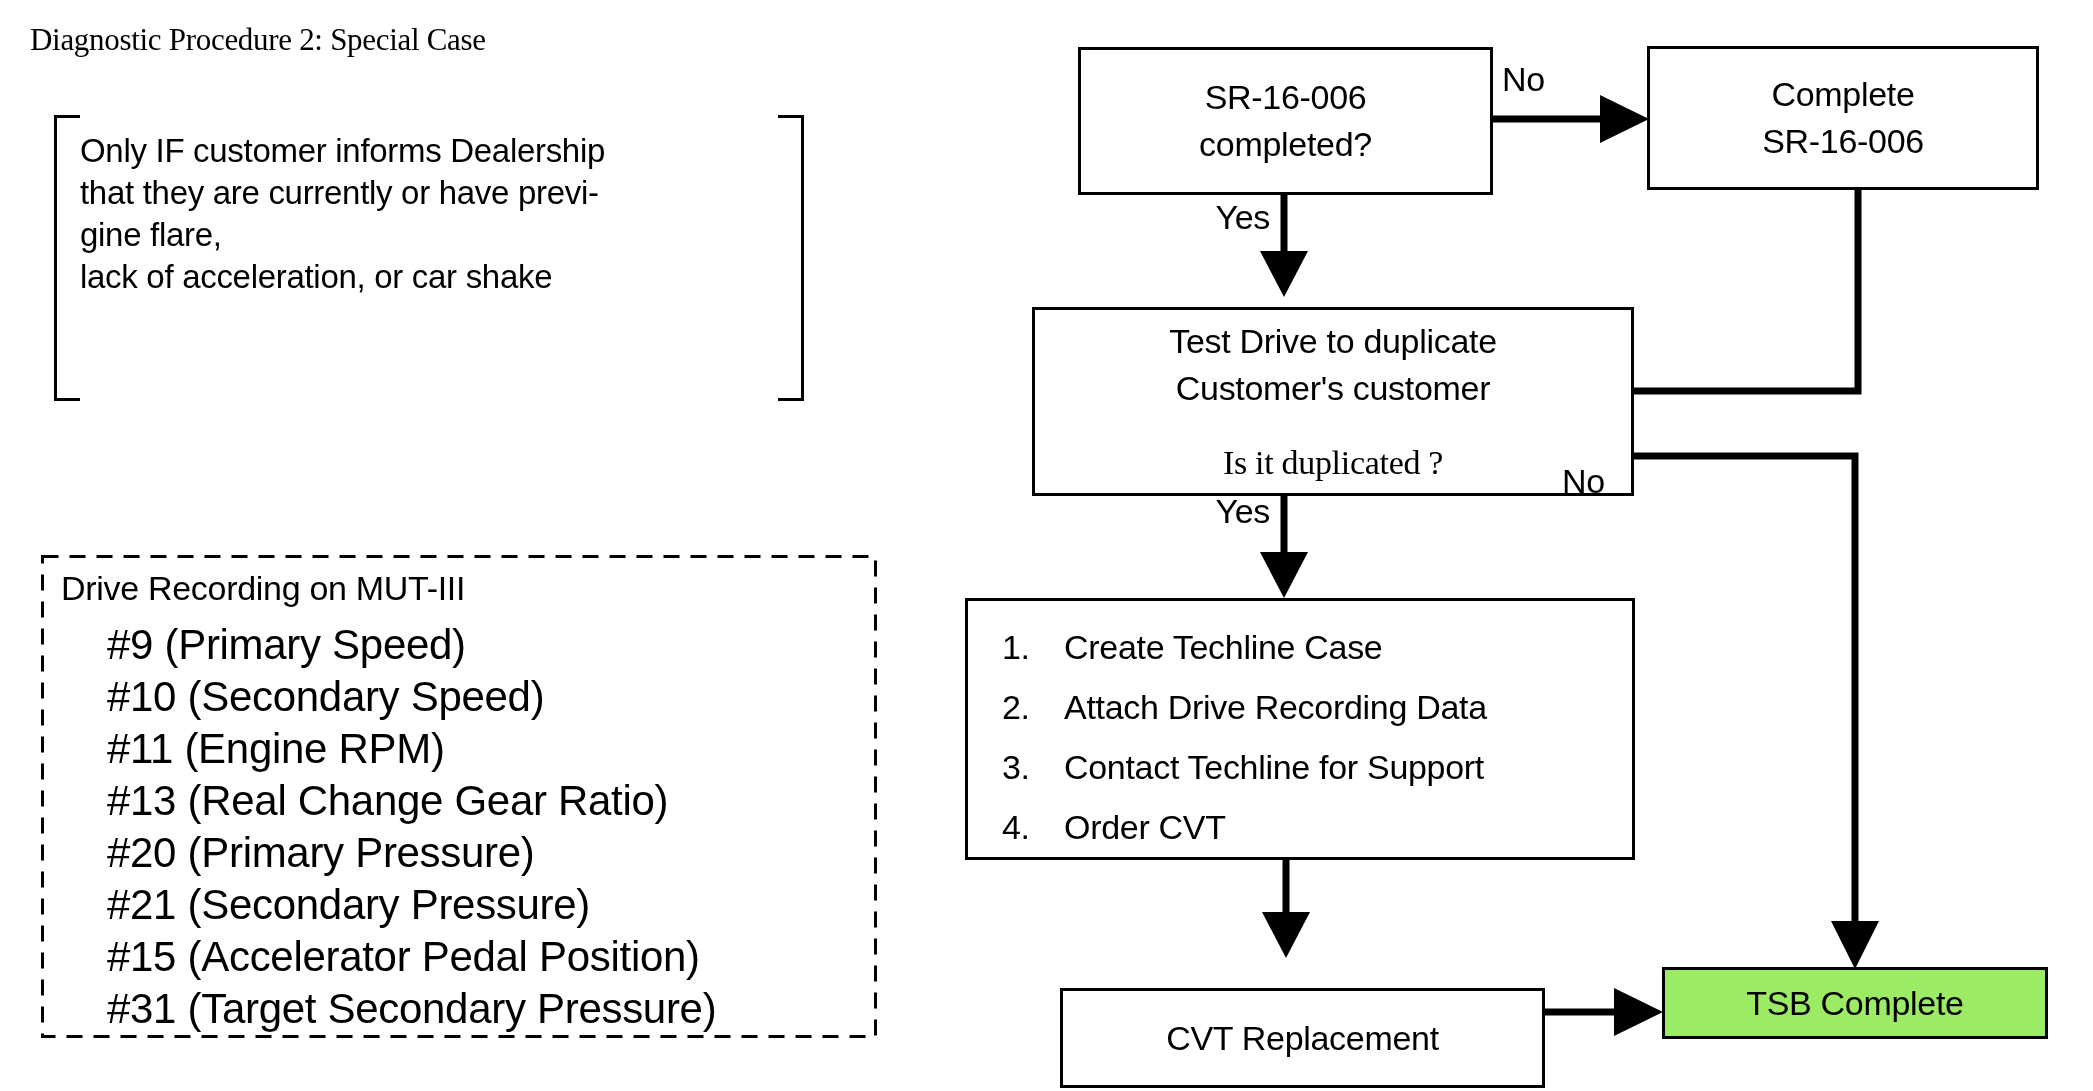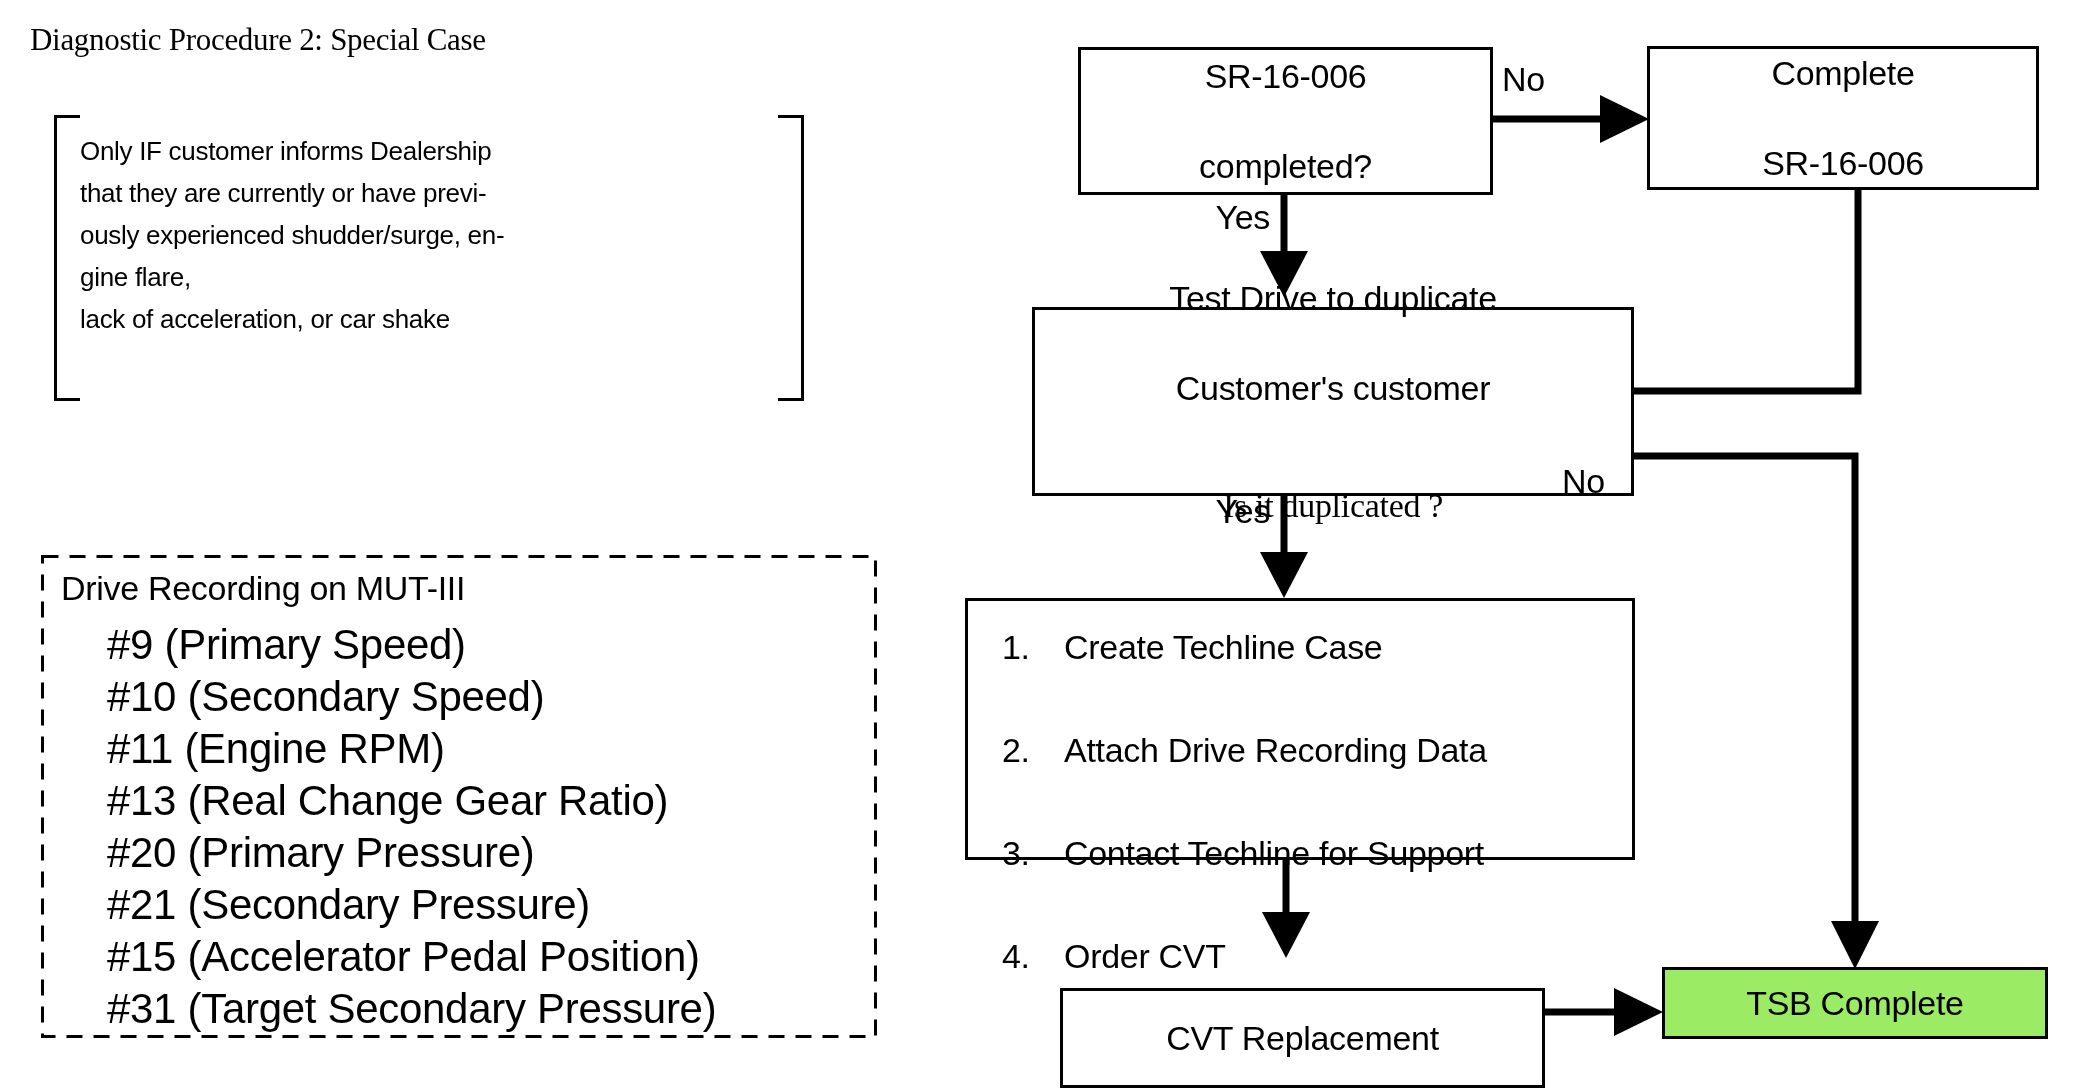--- a/index.html
+++ b/index.html
@@ -74,7 +74,6 @@
     font-size: 34px;
     line-height: 47px;
     white-space: nowrap;
-    gap: 43px;
   }
   .node-sr-check    { left: 1078px; top: 47px;  width: 415px; height: 148px; }
   .node-complete-sr { left: 1647px; top: 46px;  width: 392px; height: 144px; }

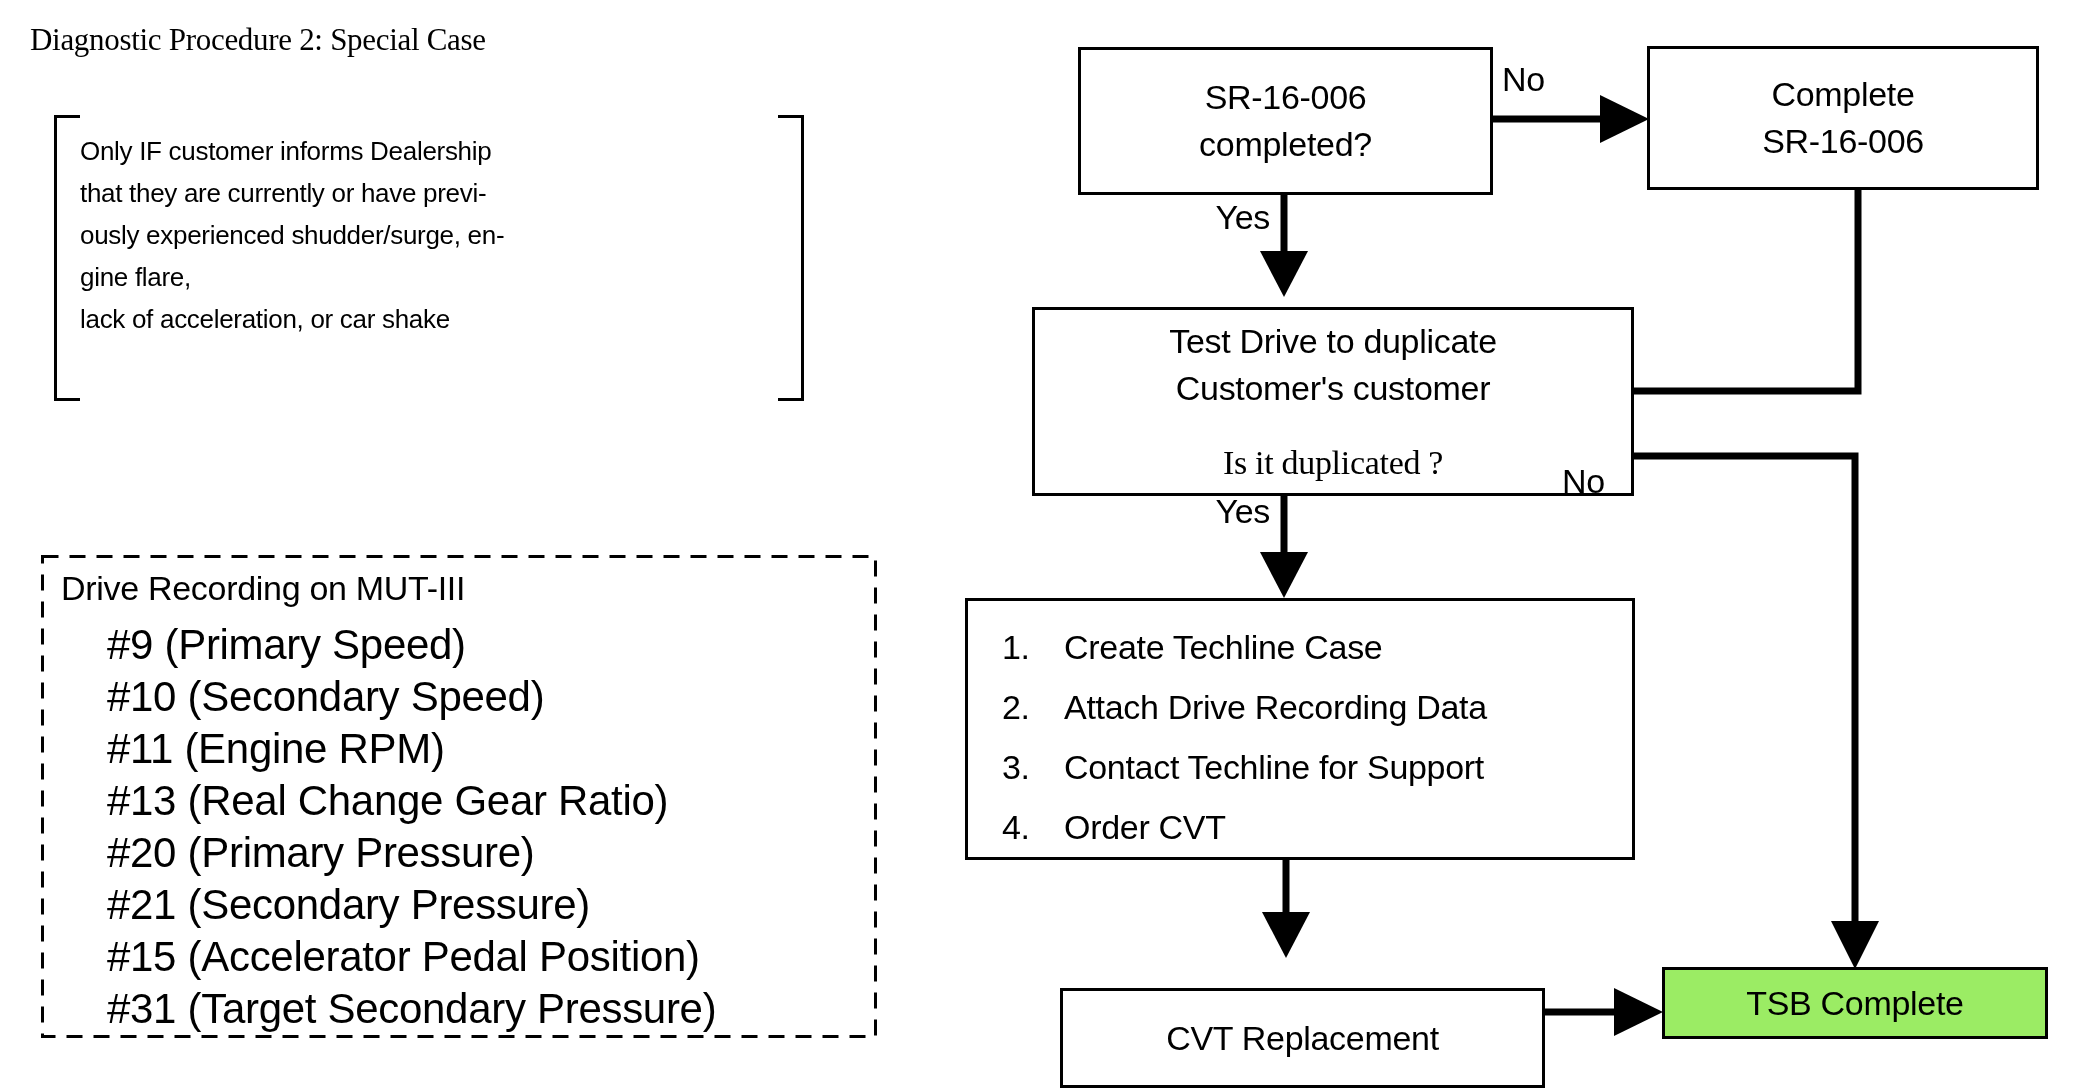--- a/index.html
+++ b/index.html
@@ -36,7 +36,7 @@
     position: absolute;
     left: 80px; top: 130px;
     width: 680px;
-    font-size: 26px;
+    font-size: 33px;
     line-height: 42px;
   }
 

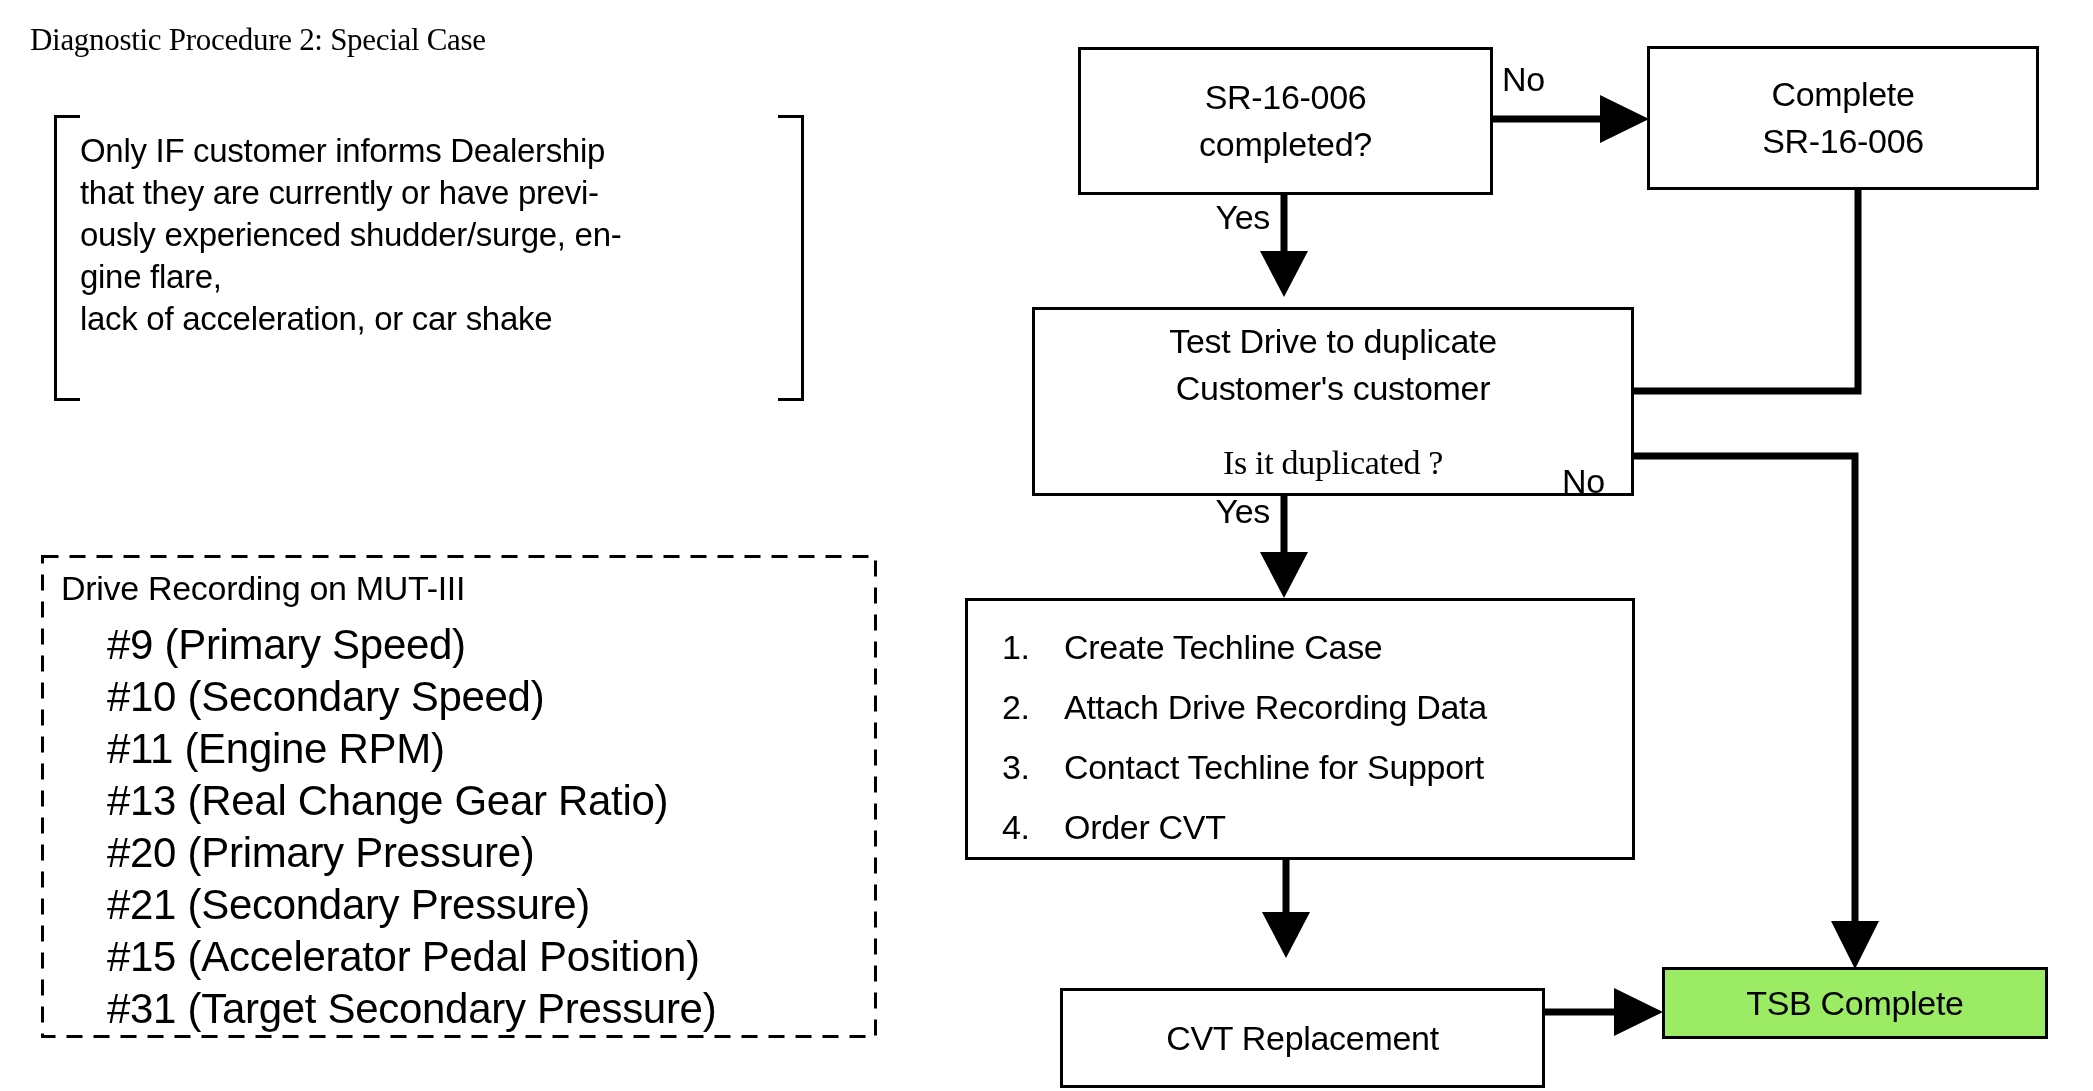--- a/index.html
+++ b/index.html
@@ -118,7 +118,6 @@
   <div class="condition-note">
     <div>Only IF customer informs Dealership</div>
     <div>that they are currently or have previ-</div>
-    <div>ously experienced shudder/surge, en-</div>
     <div>gine flare,</div>
     <div>lack of acceleration, or car shake</div>
   </div>

